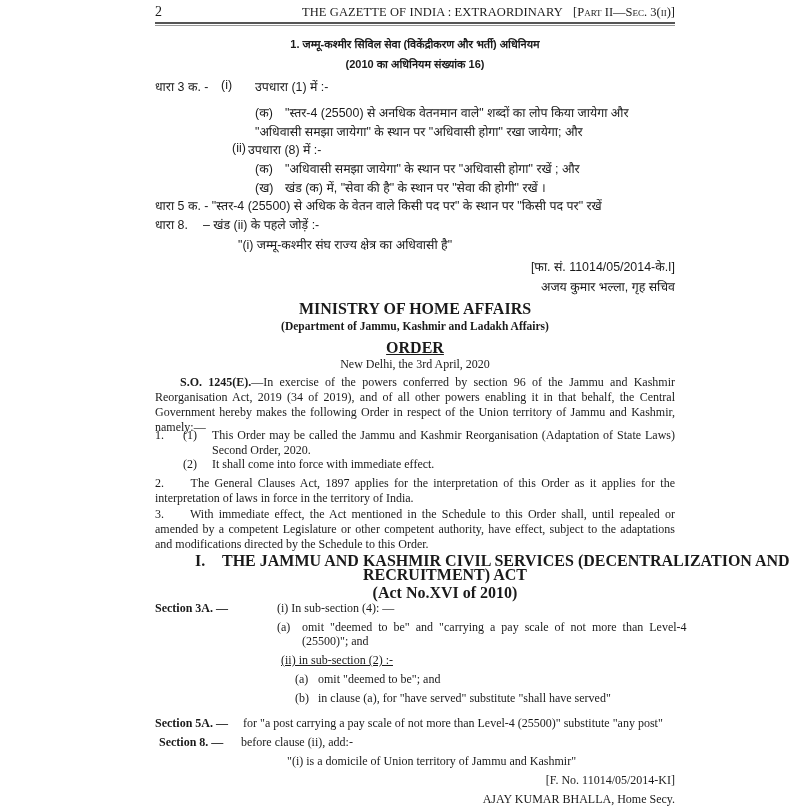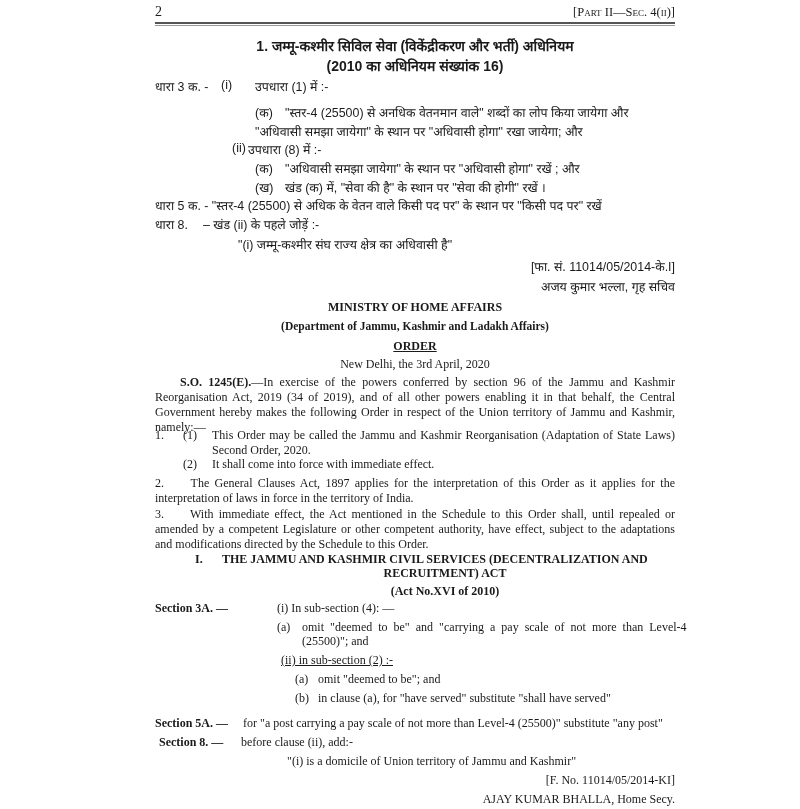--- a/index.html
+++ b/index.html
@@ -31,6 +31,7 @@
 
   <div class="hdr serif">
     <span class="pg">2</span>
+    <span class="title">THE GAZETTE OF INDIA : EXTRAORDINARY</span>
     <span class="part">[Part II—Sec. 4(ii)]</span>
   </div>
   <div class="rule1"></div>

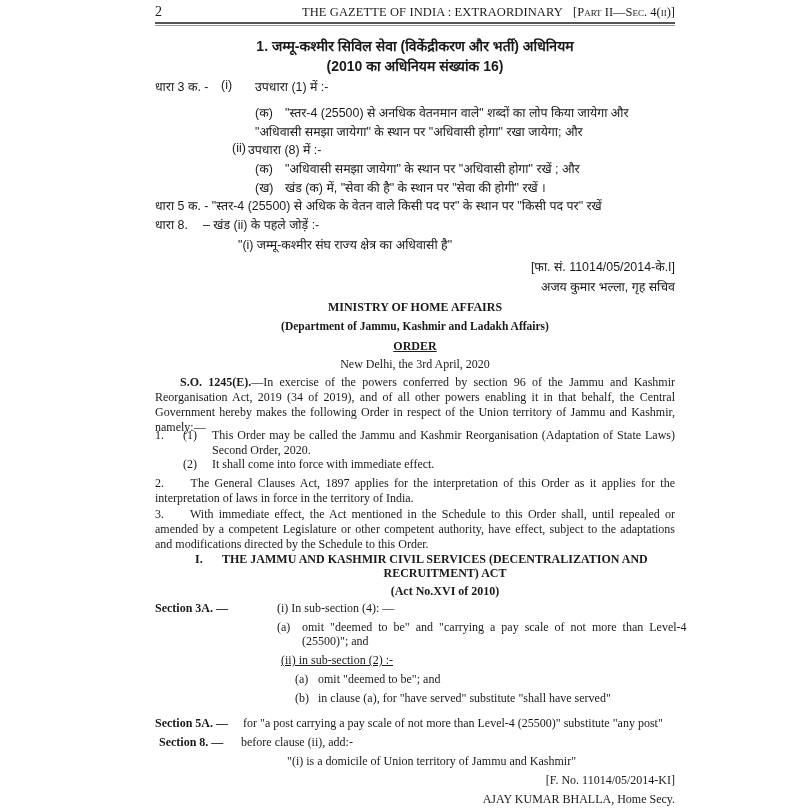--- a/index.html
+++ b/index.html
@@ -32,7 +32,7 @@
   <div class="hdr serif">
     <span class="pg">2</span>
     <span class="title">THE GAZETTE OF INDIA : EXTRAORDINARY</span>
-    <span class="part">[Part II—Sec. 4(ii)]</span>
+    <span class="part">[Part II—Sec. 3(ii)]</span>
   </div>
   <div class="rule1"></div>
   <div class="rule2"></div>

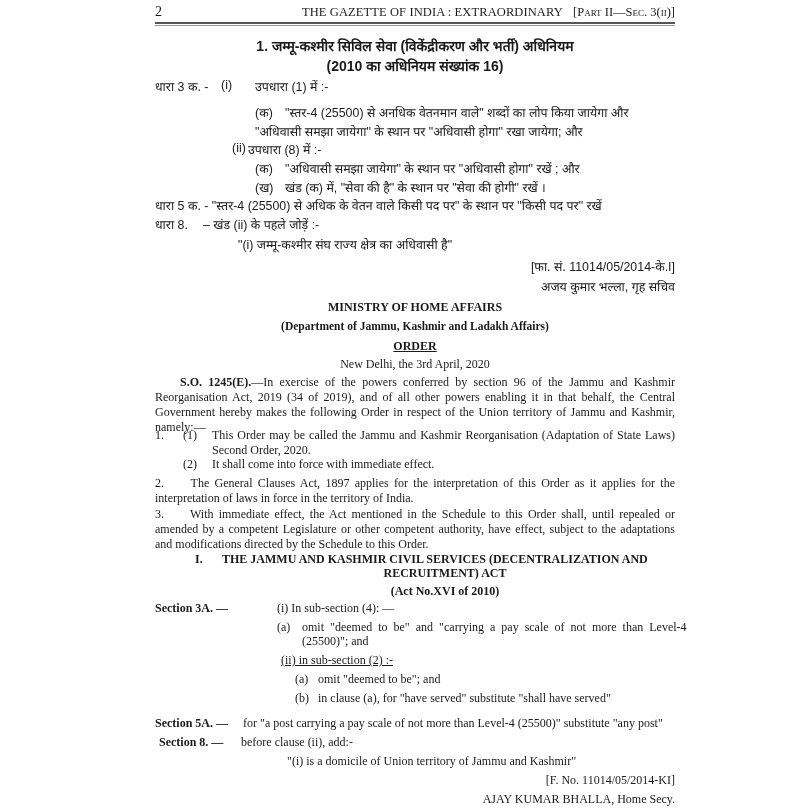--- a/index.html
+++ b/index.html
@@ -17,7 +17,7 @@
 
   .abs { position:absolute; white-space:nowrap; }
   .hi { font-size:12.4px; }
-  .hi-b { font-size:14px; font-weight:bold; }
+  .hi-b { font-size:11px; font-weight:bold; }
   .en { font-size:12px; }
   .en-b { font-size:12px; font-weight:bold; }
   .center { width:520px; left:0; text-align:center; }

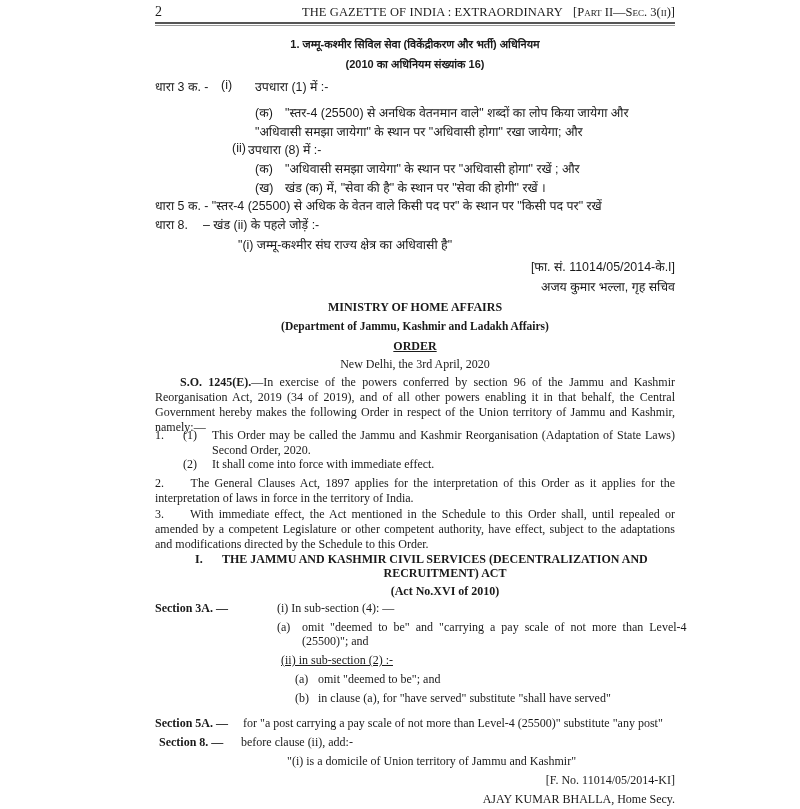--- a/index.html
+++ b/index.html
@@ -19,7 +19,7 @@
   .hi { font-size:12.4px; }
   .hi-b { font-size:11px; font-weight:bold; }
   .en { font-size:12px; }
-  .en-b { font-size:12px; font-weight:bold; }
+  .en-b { font-size:16px; font-weight:bold; }
   .center { width:520px; left:0; text-align:center; }
   .right { right:0; text-align:right; }
   .just { white-space:normal; text-align:justify; text-align-last:left; line-height:15px; }

